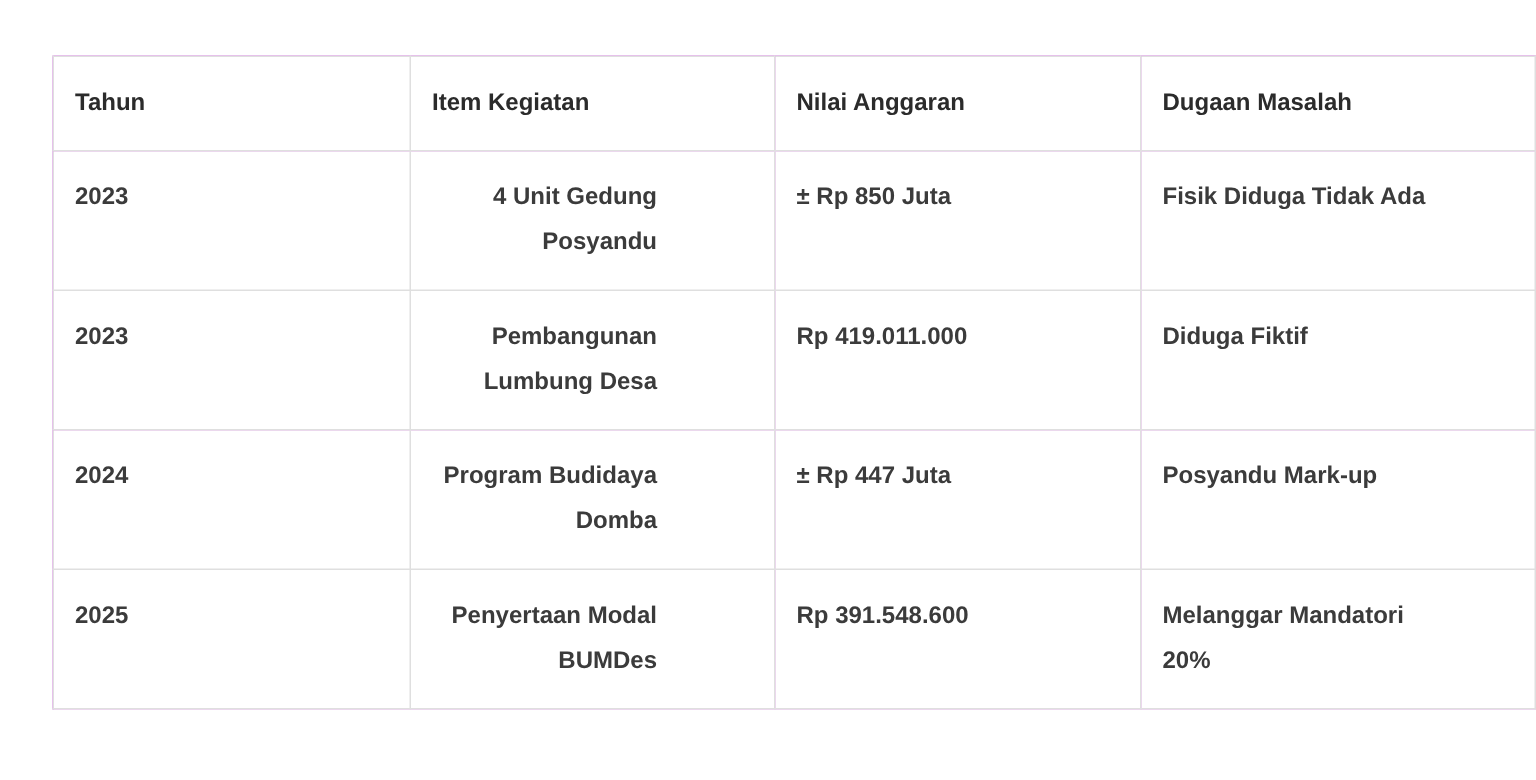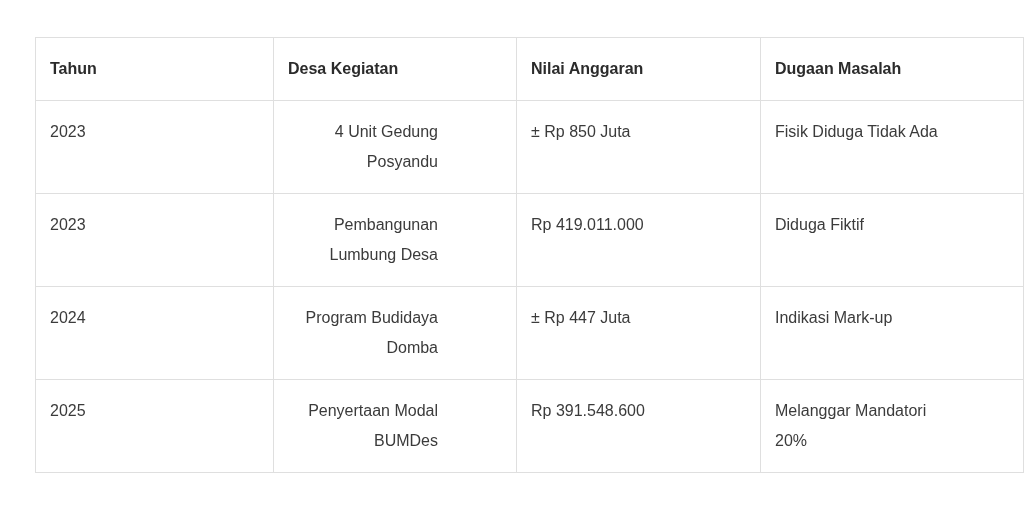--- a/index.html
+++ b/index.html
@@ -61,7 +61,7 @@
     <thead>
       <tr>
         <th class="col-0">Tahun</th>
-        <th class="col-1">Desa Kegiatan</th>
+        <th class="col-1">Item Kegiatan</th>
         <th class="col-2">Nilai Anggaran</th>
         <th class="col-3">Dugaan Masalah</th>
       </tr>

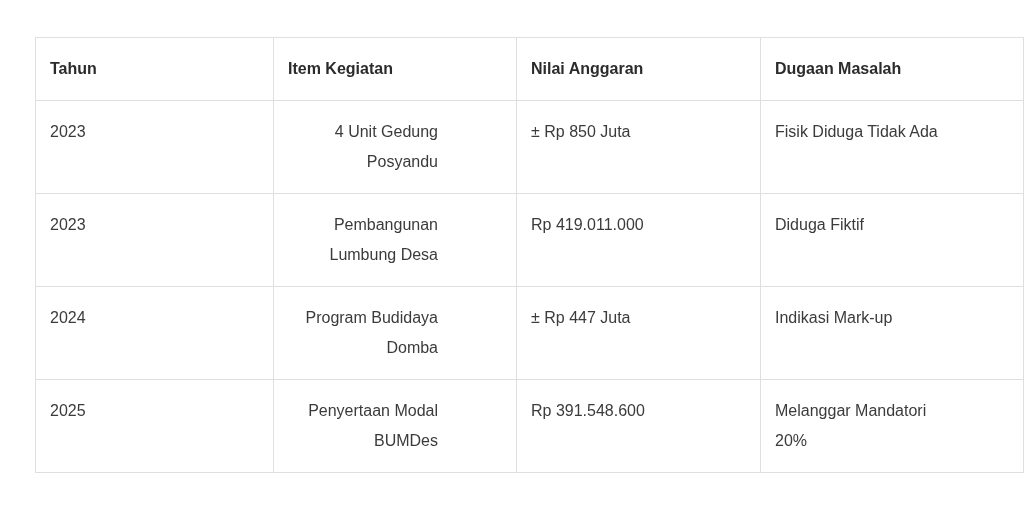--- a/index.html
+++ b/index.html
@@ -41,7 +41,7 @@
     height: 63px;
   }
   .data-table td {
-    font-weight: normal;
+    font-weight: bold;
     color: #3b3b3b;
     height: 92px;
   }

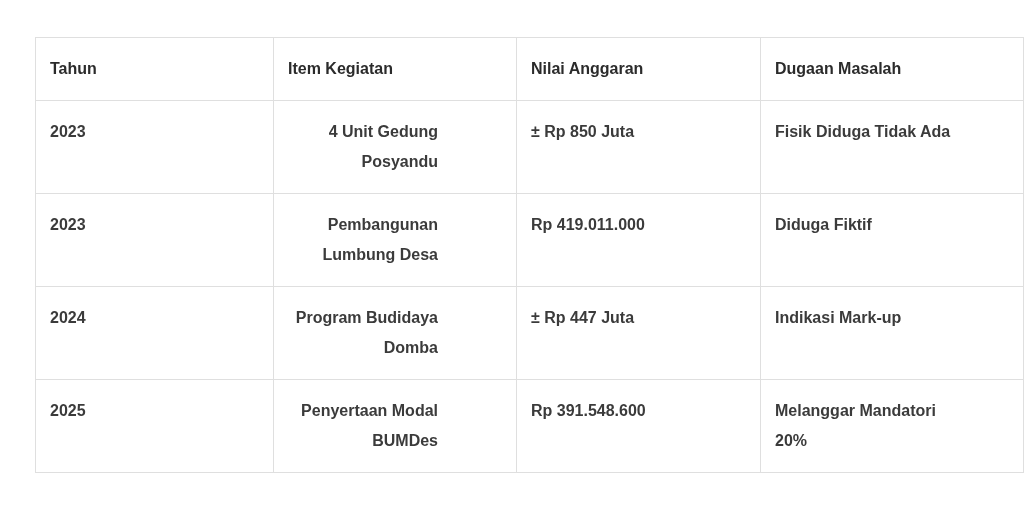--- a/index.html
+++ b/index.html
@@ -94,7 +94,7 @@
           </td>
         <td class="col-2">± Rp 447 Juta</td>
         <td class="col-3">
-            <span class="wrap-masalah">Indikasi Mark-up</span>
+            <span class="wrap-masalah">Posyandu Mark-up</span>
           </td>
       </tr>
       <tr>

